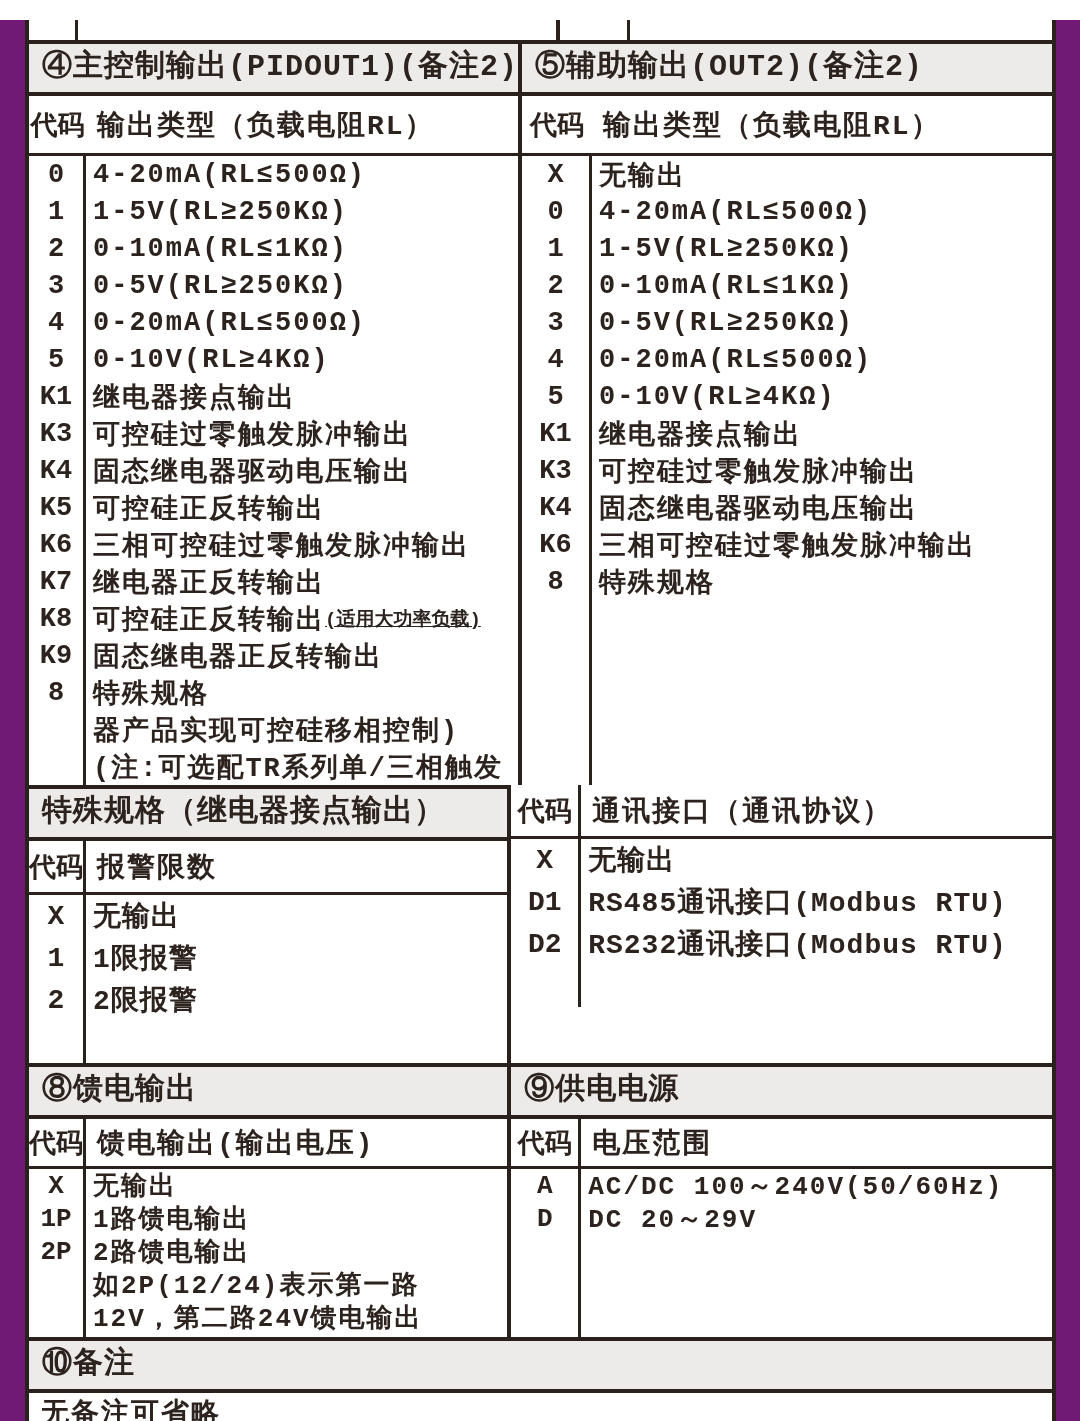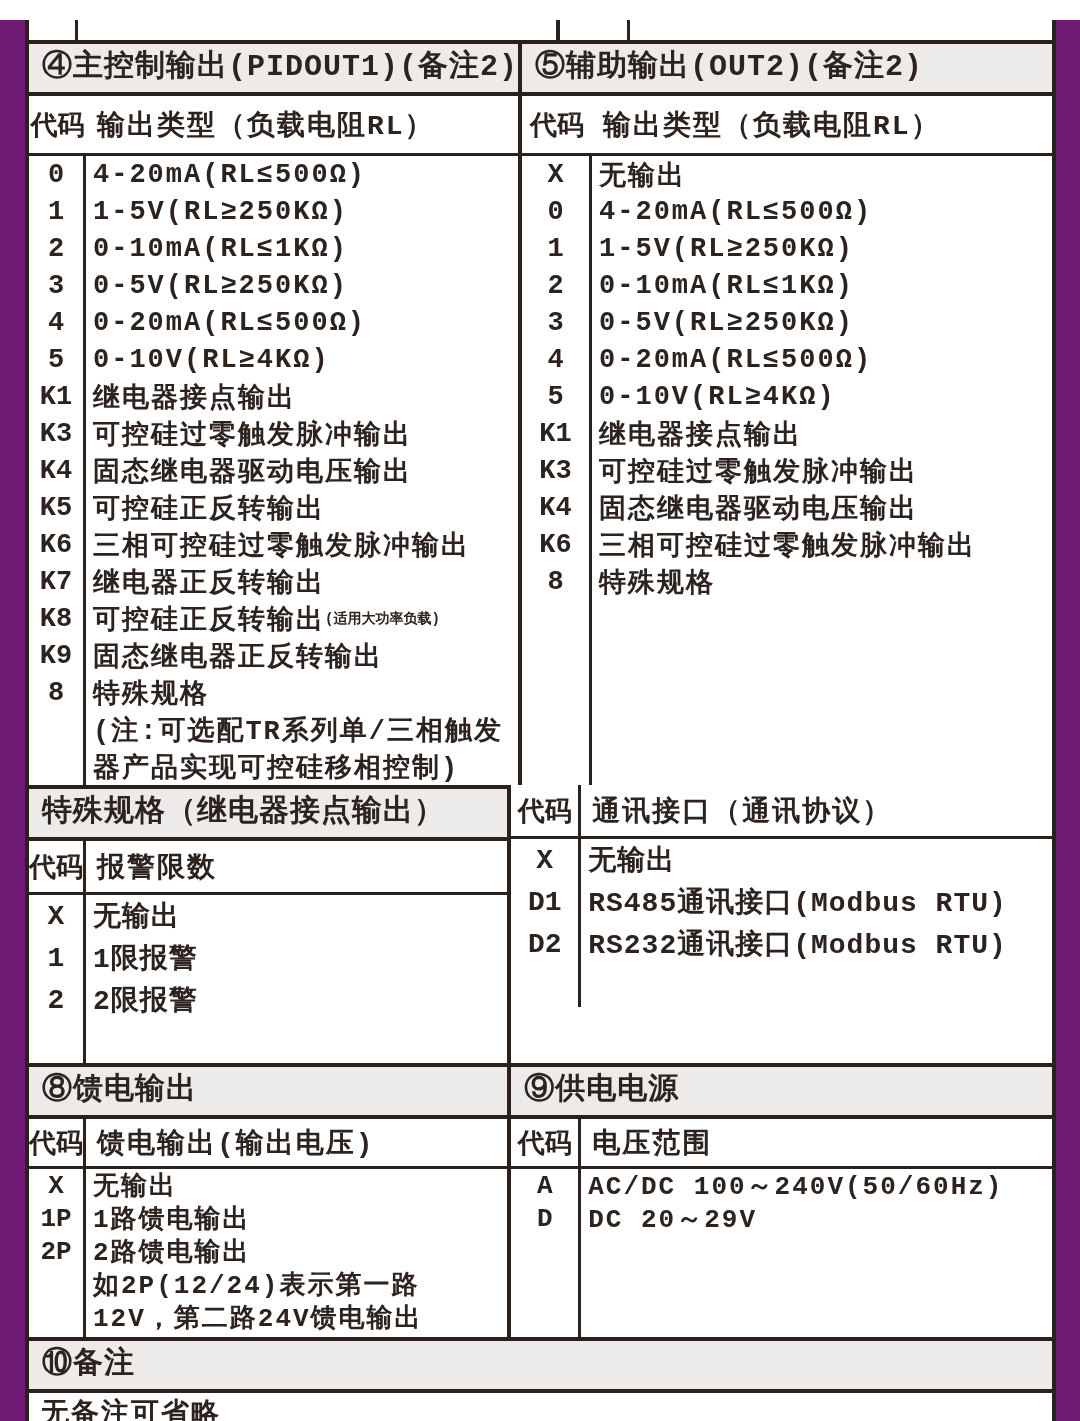--- a/index.html
+++ b/index.html
@@ -60,7 +60,7 @@
   .sec-right .row .code { width:70px; padding-right:3px; }
   .row .desc { padding-left:7px; letter-spacing:2px; }
   .b67 .row .desc { letter-spacing:1px; }
-  .row .desc-small { font-size:14px; letter-spacing:0; }
+  .row .desc-small { font-size:19px; letter-spacing:0;text-decoration:underline; }
 
   .remark-body { height:28px; line-height:44px; padding-left:12px; font-size:28px; letter-spacing:2px; }
 </style>

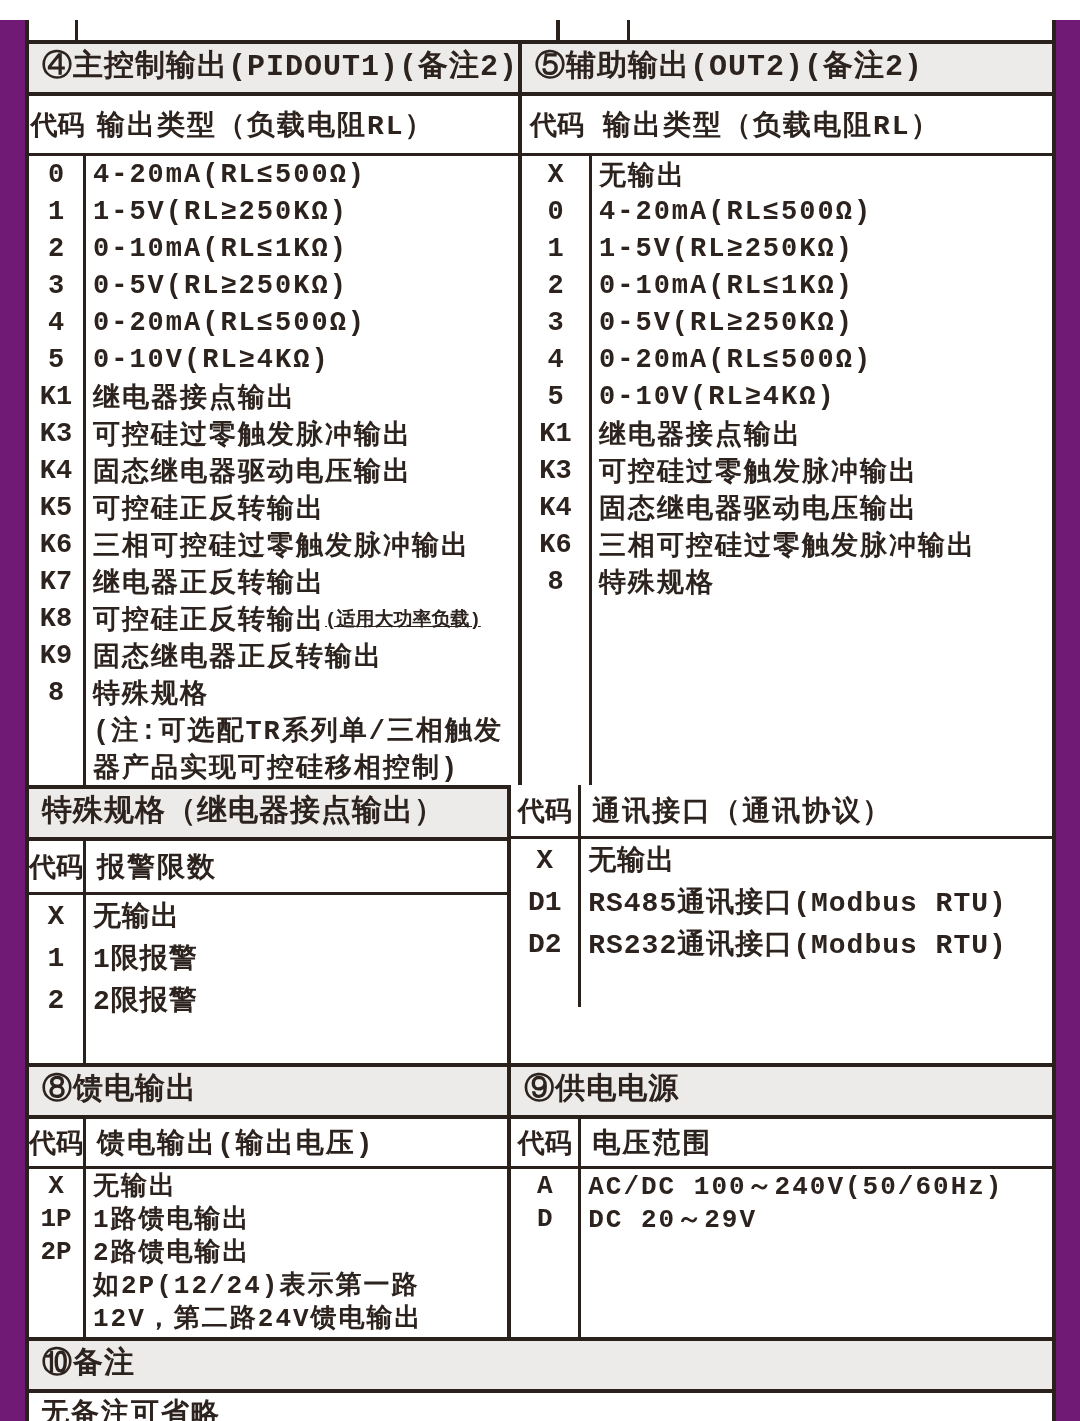--- a/index.html
+++ b/index.html
@@ -148,11 +148,11 @@
             </div>
           <div class="row">
               <span class="code"></span>
+              <span class="desc">器产品实现可控硅移相控制)</span>
+            </div>
+          <div class="row">
+              <span class="code"></span>
               <span class="desc">(注:可选配TR系列单/三相触发</span>
-            </div>
-          <div class="row">
-              <span class="code"></span>
-              <span class="desc">器产品实现可控硅移相控制)</span>
             </div>
         </div>
       </section>

